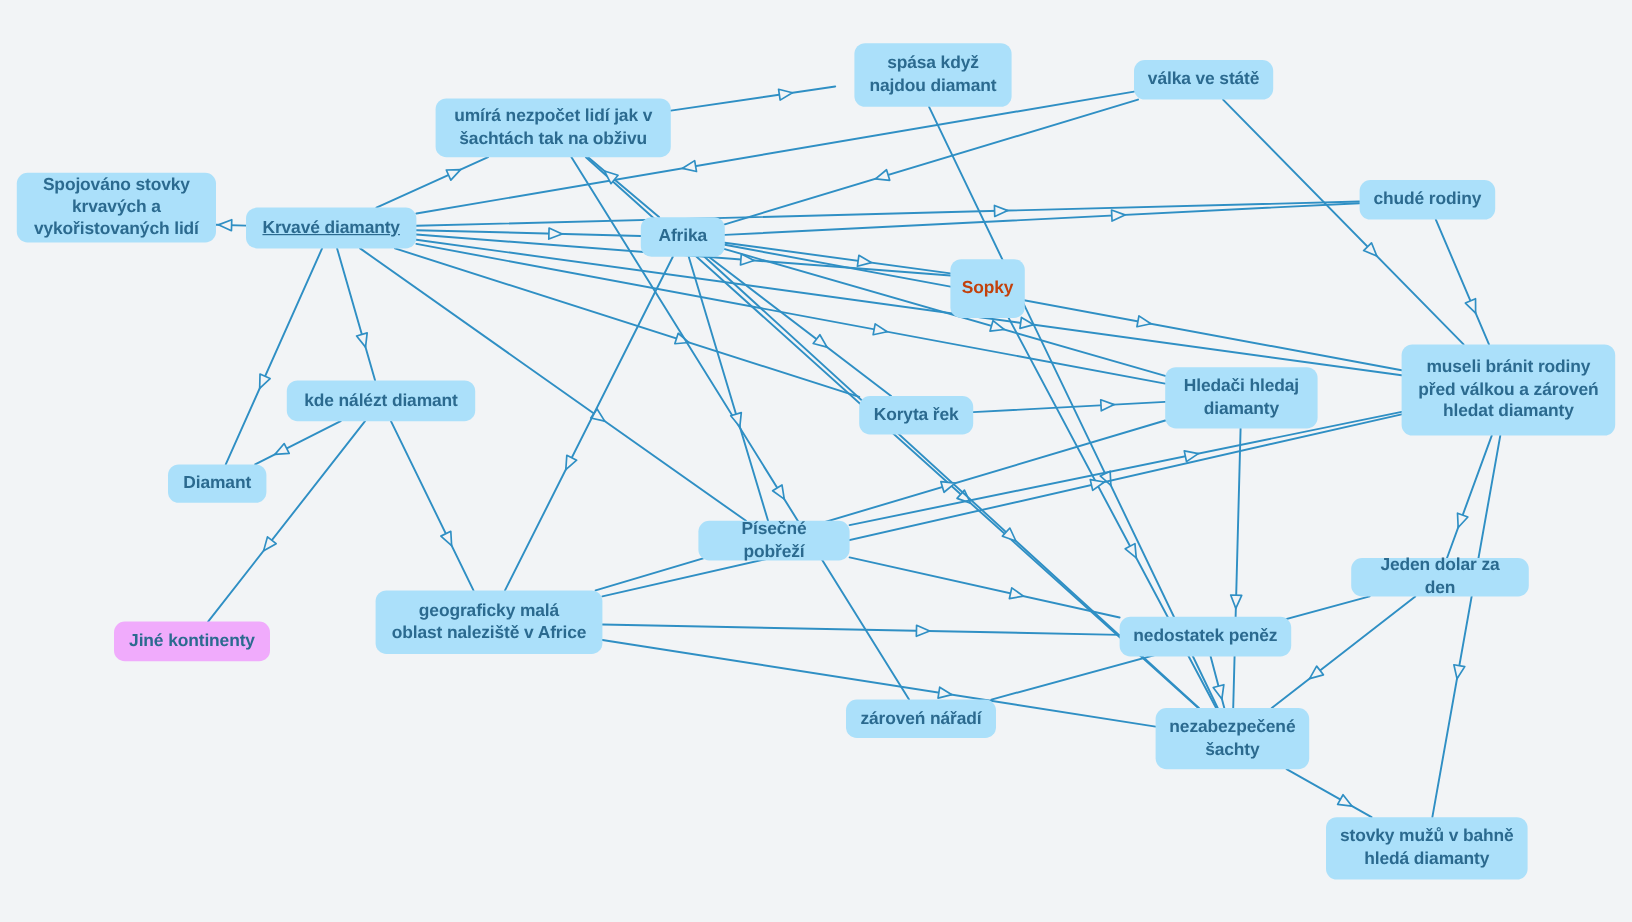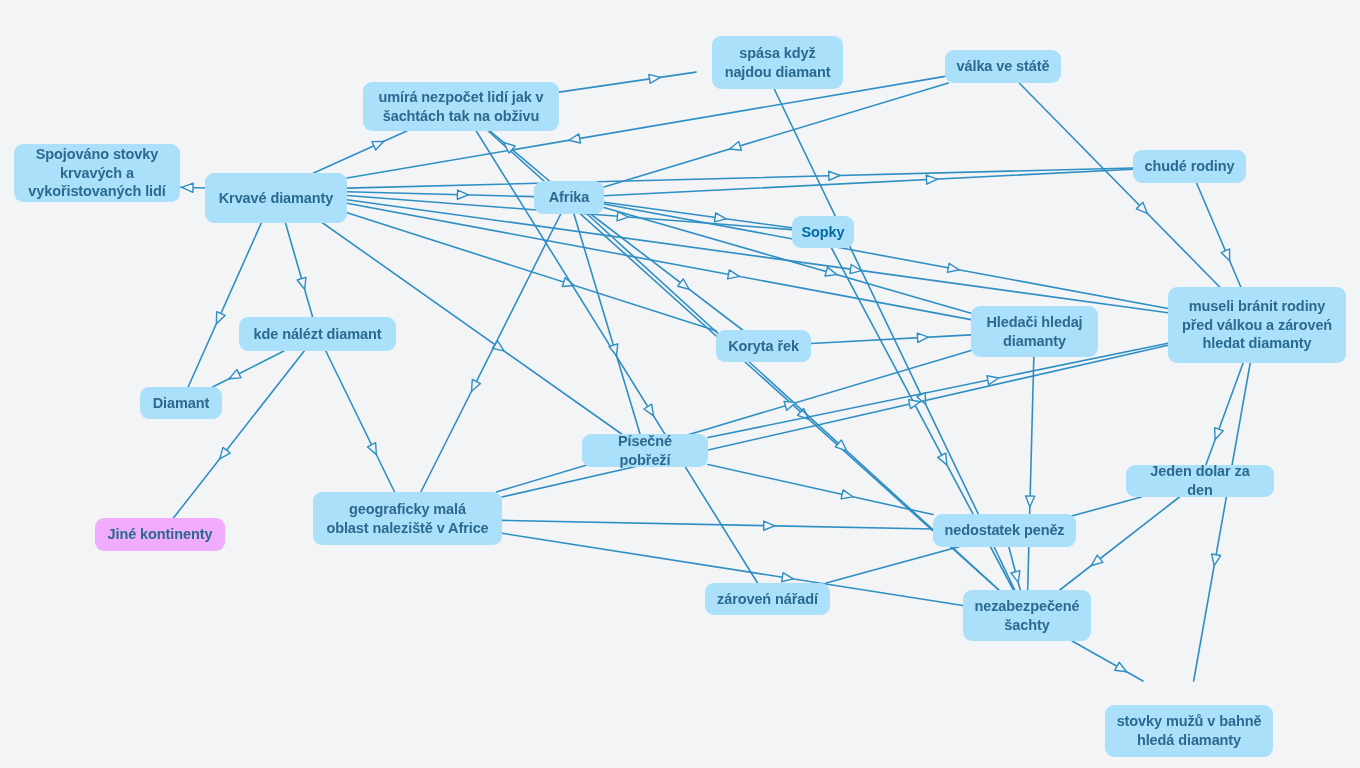--- a/index.html
+++ b/index.html
@@ -243,7 +243,7 @@
       <div class="node" style="left: 14px; top: 144px; width: 166px; height: 58px; background: rgb(171, 224, 250); color: rgb(43, 106, 143);">Spojováno stovky
 krvavých a
 vykořistovaných lidí</div>
-      <div class="node" style="left: 205px; top: 173px; width: 142px; height: 50px; background: rgb(171, 224, 250); color: rgb(43, 106, 143);">Krvavé diamanty</div>
+      <div class="node" style="left: 205px; top: 173px; width: 142px; height: 34px; background: rgb(171, 224, 250); color: rgb(43, 106, 143); text-decoration: underline;">Krvavé diamanty</div>
       <div class="node" style="left: 363px; top: 82px; width: 196px; height: 49px; background: rgb(171, 224, 250); color: rgb(43, 106, 143);">umírá nezpočet lidí jak v
 šachtách tak na obživu</div>
       <div class="node" style="left: 712px; top: 36px; width: 131px; height: 53px; background: rgb(171, 224, 250); color: rgb(43, 106, 143);">spása když

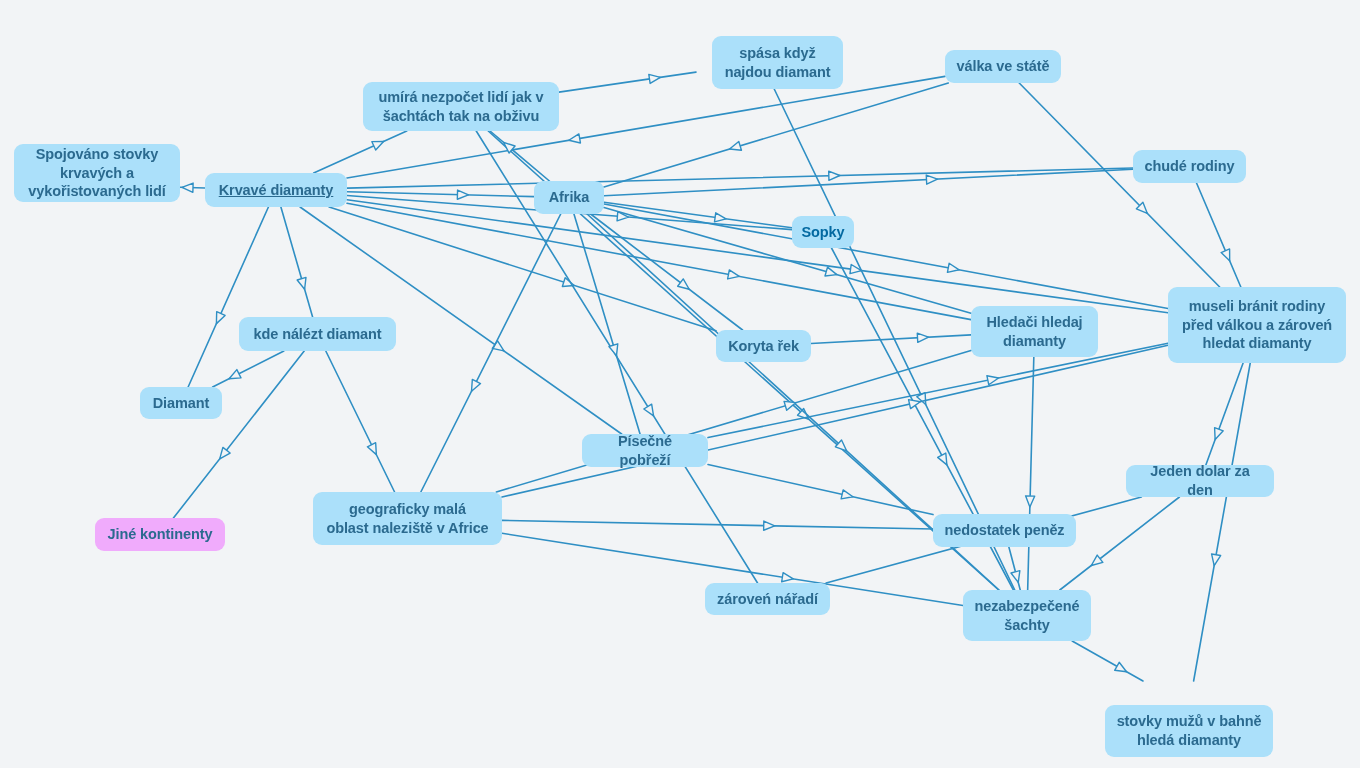--- a/index.html
+++ b/index.html
@@ -251,7 +251,7 @@
       <div class="node" style="left: 945px; top: 50px; width: 116px; height: 33px; background: rgb(171, 224, 250); color: rgb(43, 106, 143);">válka ve státě</div>
       <div class="node" style="left: 1133px; top: 150px; width: 113px; height: 33px; background: rgb(171, 224, 250); color: rgb(43, 106, 143);">chudé rodiny</div>
       <div class="node" style="left: 534px; top: 181px; width: 70px; height: 33px; background: rgb(171, 224, 250); color: rgb(43, 106, 143);">Afrika</div>
-      <div class="node" style="left: 792px; top: 216px; width: 62px; height: 32px; background: rgb(171, 224, 250); color: #0369a1;">Sopky</div>
+      <div class="node" style="left: 792px; top: 216px; width: 62px; height: 49px; background: rgb(171, 224, 250); color: #c2410c;">Sopky</div>
       <div class="node" style="left: 1168px; top: 287px; width: 178px; height: 76px; background: rgb(171, 224, 250); color: rgb(43, 106, 143);">museli bránit rodiny
 před válkou a zároveń
 hledat diamanty</div>

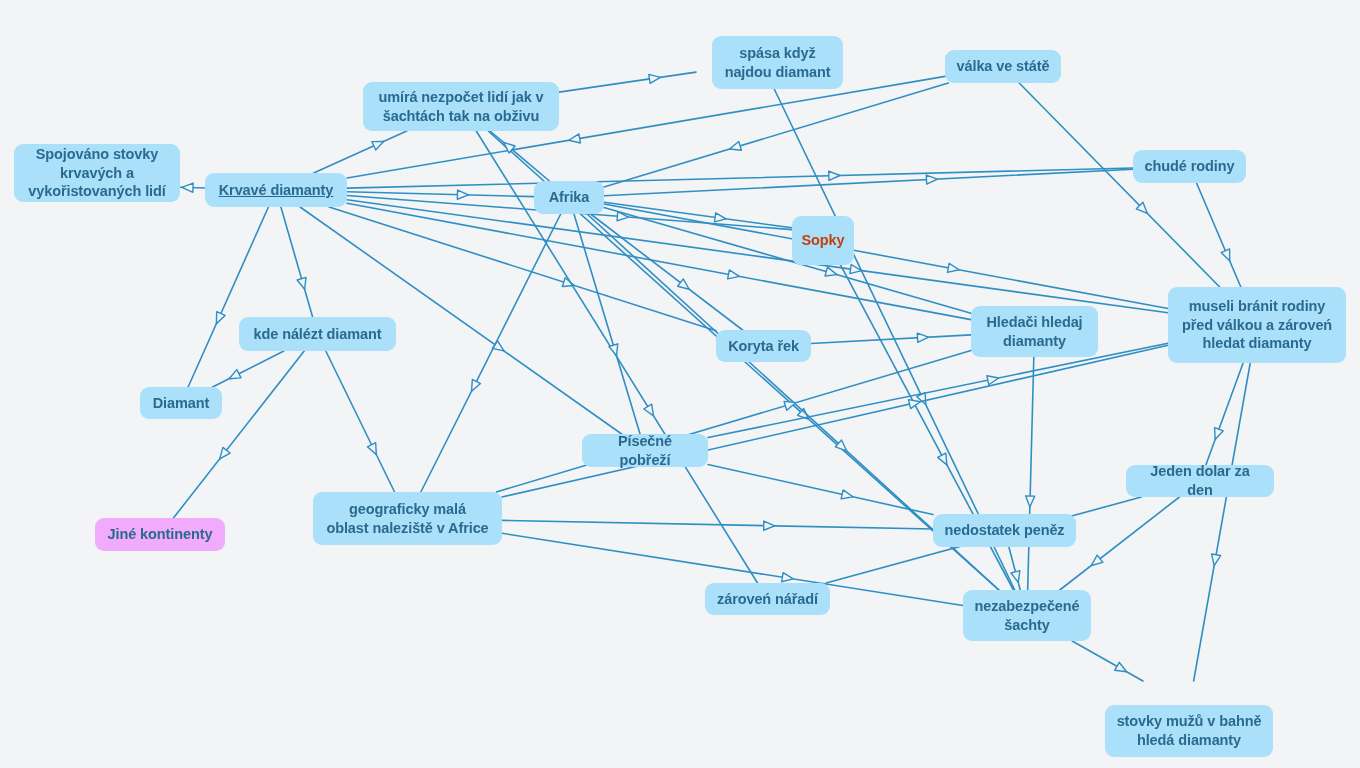--- a/index.html
+++ b/index.html
@@ -269,7 +269,7 @@
       <div class="node" style="left: 705px; top: 583px; width: 125px; height: 32px; background: rgb(171, 224, 250); color: rgb(43, 106, 143);">zároveń nářadí</div>
       <div class="node" style="left: 963px; top: 590px; width: 128px; height: 51px; background: rgb(171, 224, 250); color: rgb(43, 106, 143);">nezabezpečené
 šachty</div>
-      <div class="node" style="left: 1105px; top: 681px; width: 168px; height: 52px; background: rgb(171, 224, 250); color: rgb(43, 106, 143); margin-top: 24px;">stovky mužů v bahně
+      <div class="node" style="left: 1105px; top: 681px; width: 168px; height: 52px; background: rgb(171, 224, 250); color: rgb(43, 106, 143);">stovky mužů v bahně
 hledá diamanty</div>
     </div>
 </div>

